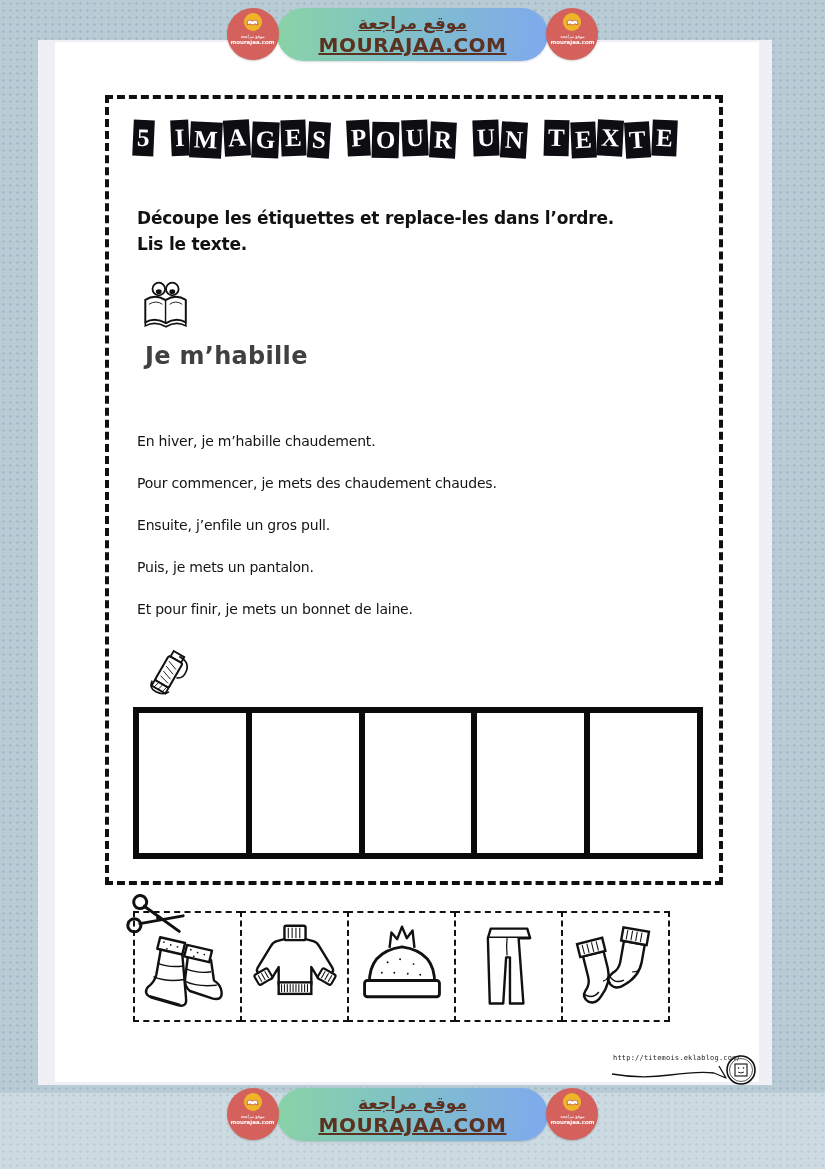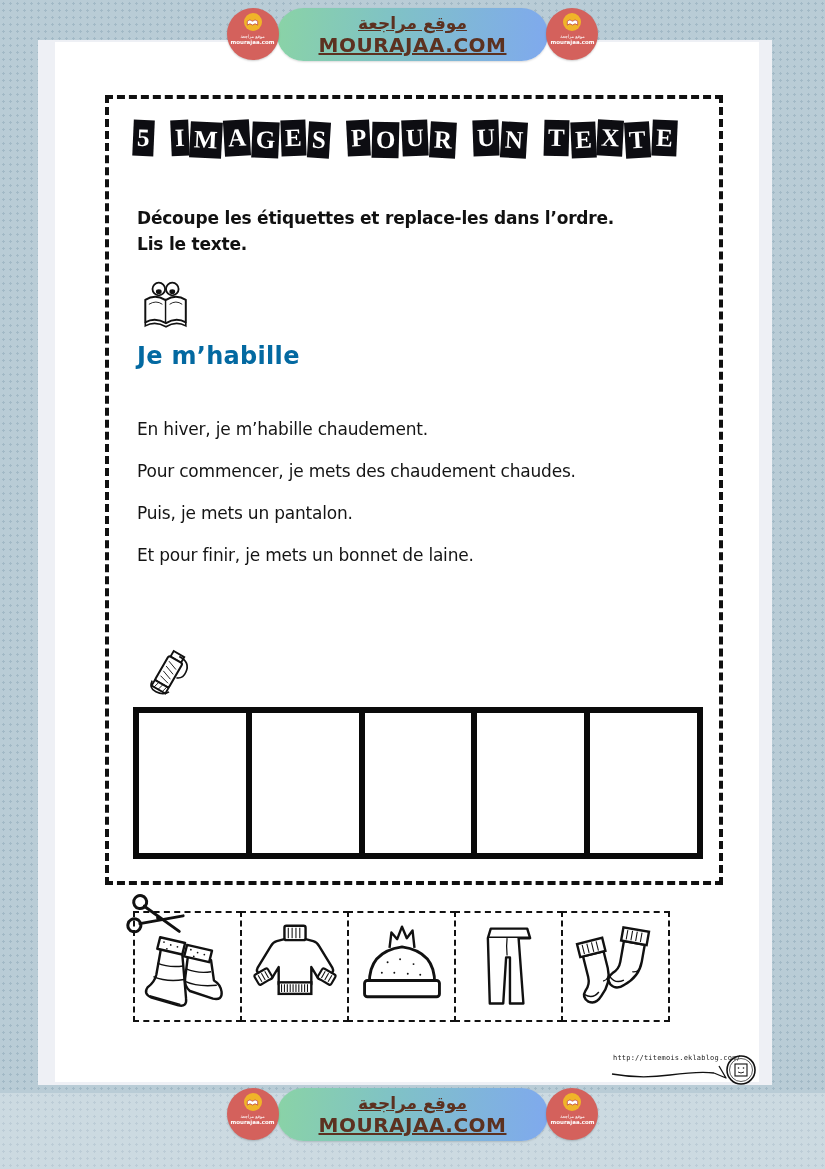--- a/index.html
+++ b/index.html
@@ -56,7 +56,7 @@
   }
 
   .instructions { left:28px; top:106px; font-size:17px; font-weight:bold; color:#111; line-height:26px; letter-spacing:-0.2px; }
-  .heading { left:28px; top:243px; font-size:24px; font-weight:bold; color:#0369a1; letter-spacing:0.3px; }
+  .heading { left:36px; top:243px; font-size:24px; font-weight:bold; color:#404040; letter-spacing:0.3px; }
   .text-block { left:28px; top:318px; }
   .text-block p { font-size:17px; color:#141414; line-height:25px; margin:0 0 17px 0; letter-spacing:-0.2px; }
 

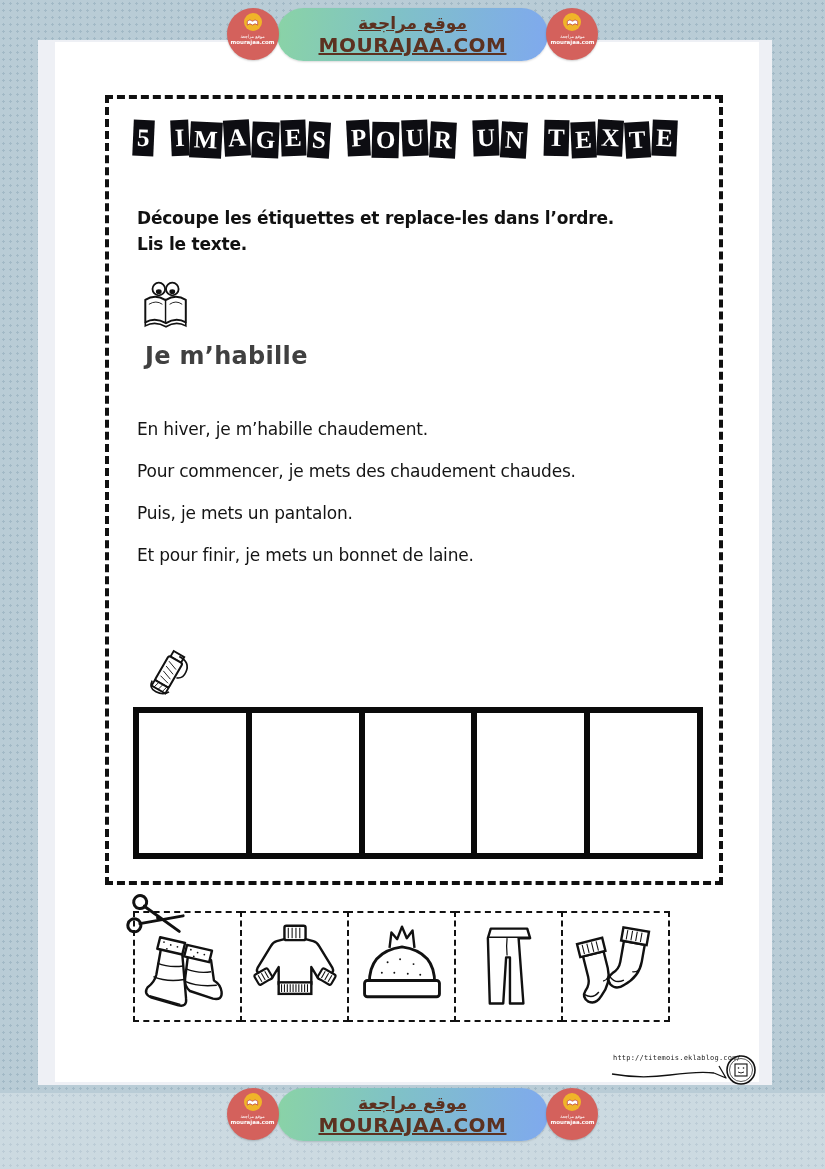--- a/index.html
+++ b/index.html
@@ -58,7 +58,7 @@
   .instructions { left:28px; top:106px; font-size:17px; font-weight:bold; color:#111; line-height:26px; letter-spacing:-0.2px; }
   .heading { left:36px; top:243px; font-size:24px; font-weight:bold; color:#404040; letter-spacing:0.3px; }
   .text-block { left:28px; top:318px; }
-  .text-block p { font-size:17px; color:#141414; line-height:25px; margin:0 0 17px 0; letter-spacing:-0.2px; }
+  .text-block p { font-size:14px; color:#141414; line-height:25px; margin:12px 0 17px 0; letter-spacing:-0.2px; }
 
   .book-icon { left:30px; top:180px; }
   .glue-icon { left:32px; top:548px; }

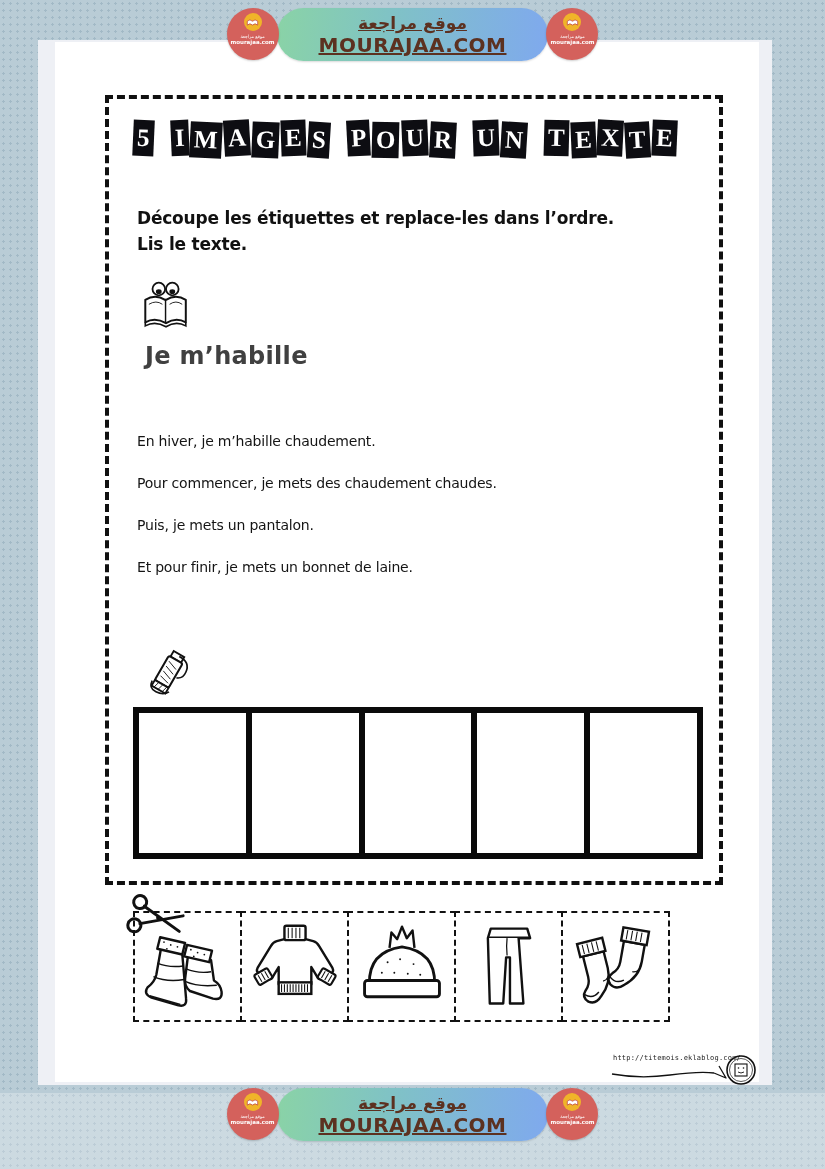--- a/index.html
+++ b/index.html
@@ -145,6 +145,7 @@
   <div class="text-block">
     <p>En hiver, je m’habille chaudement.</p>
     <p>Pour commencer, je mets des chaudement chaudes.</p>
+    <p>Ensuite, j’enfile un gros pull.</p>
     <p>Puis, je mets un pantalon.</p>
     <p>Et pour finir, je mets un bonnet de laine.</p>
   </div>

